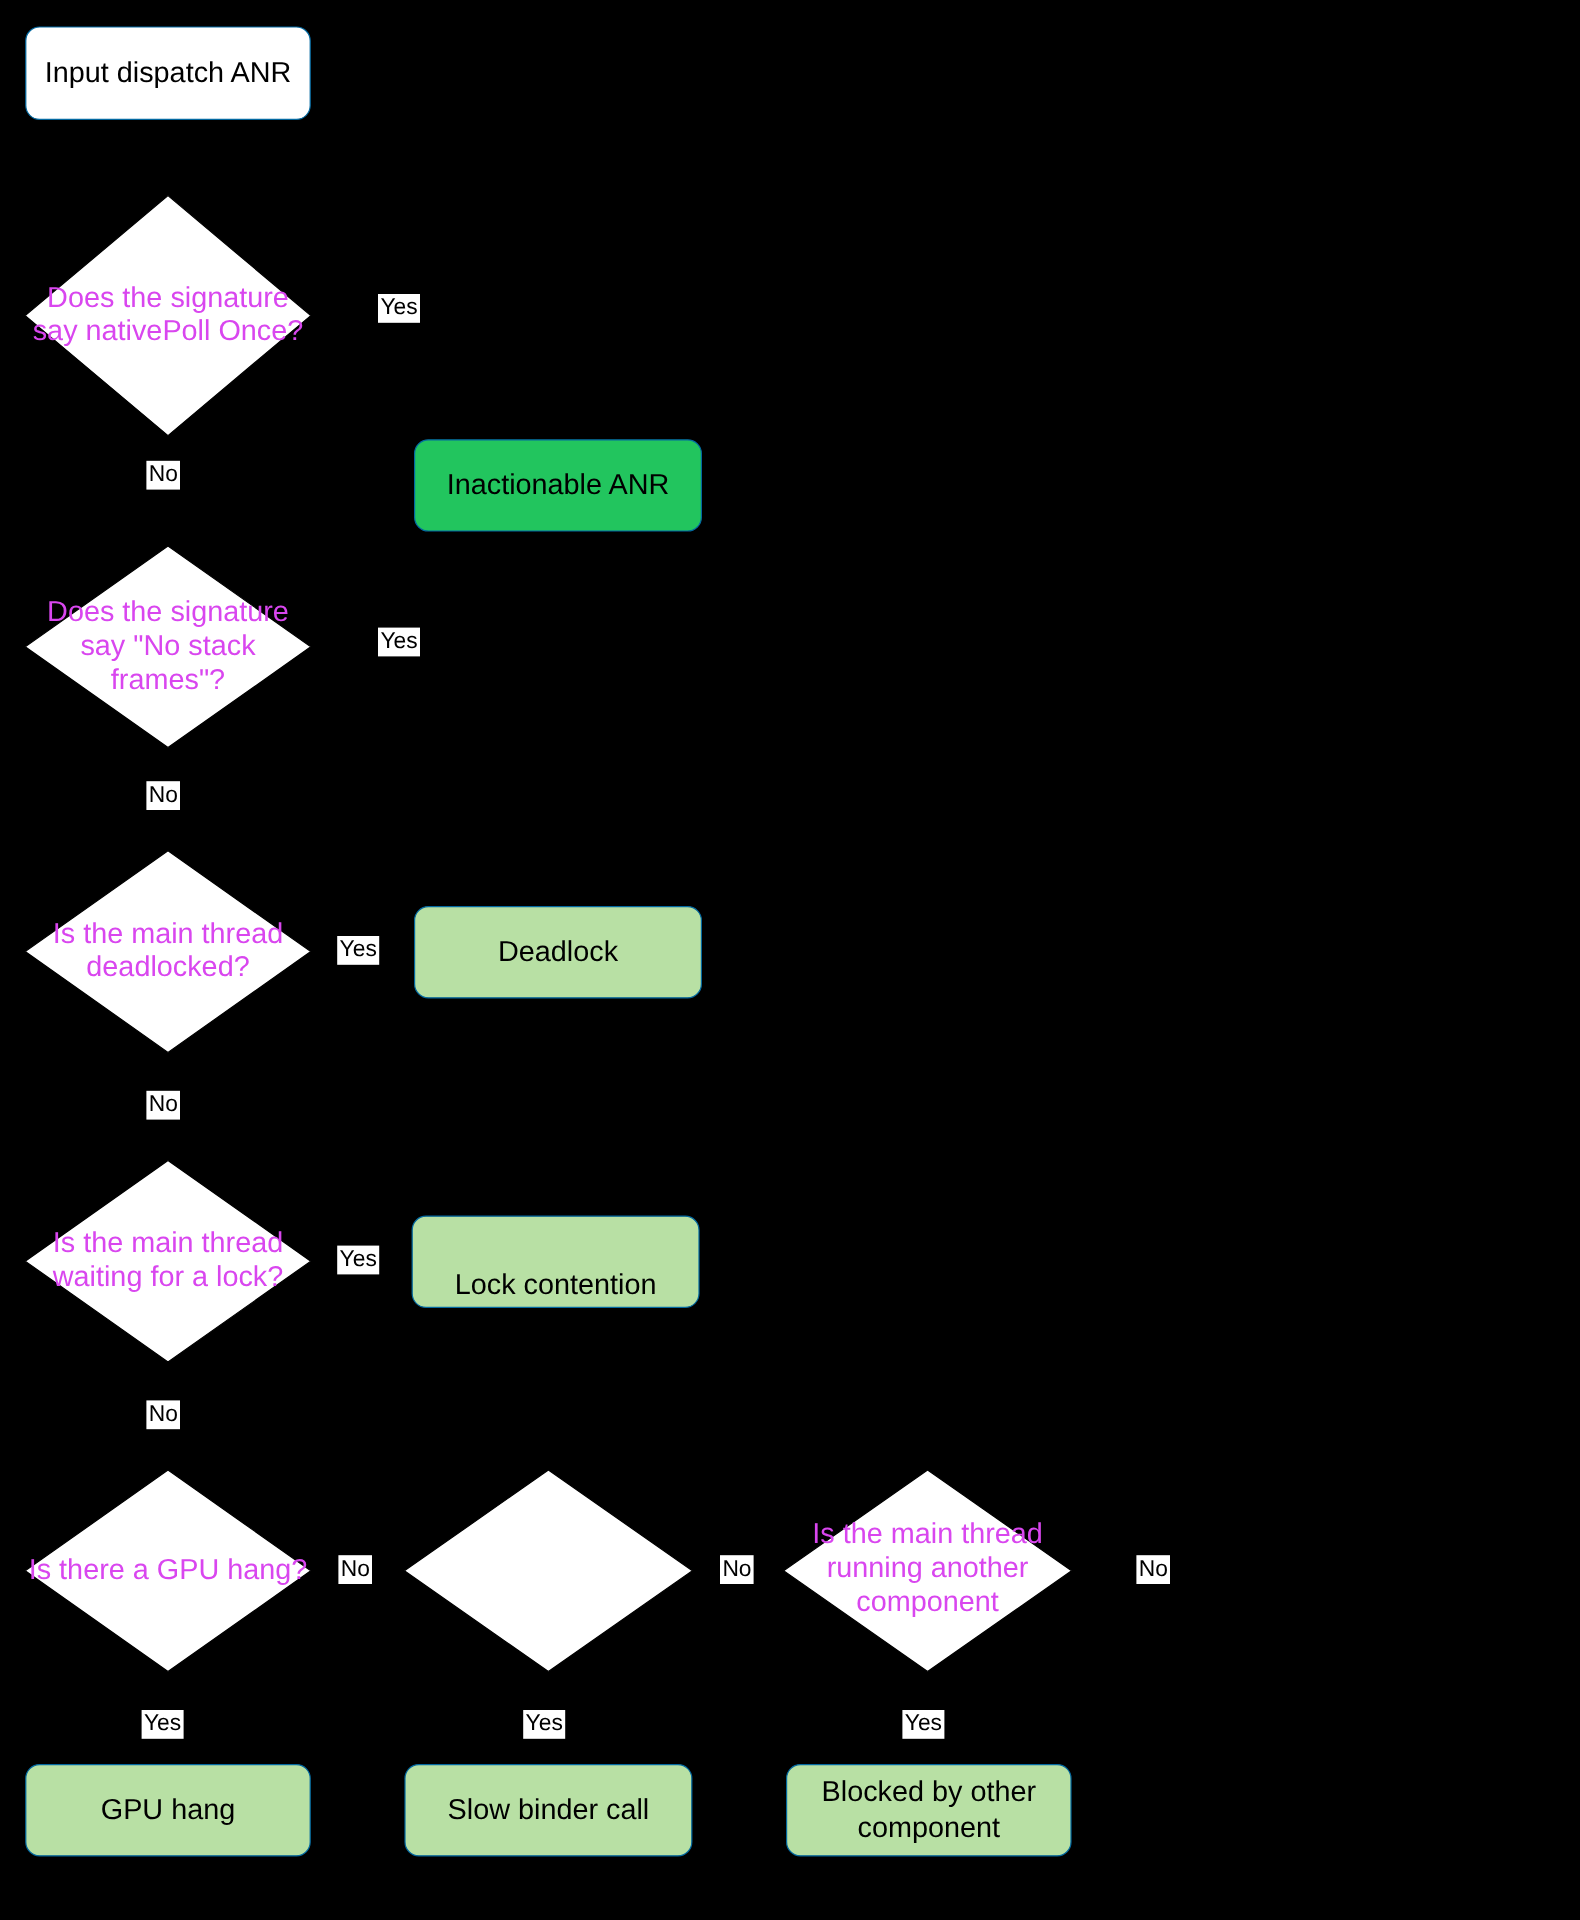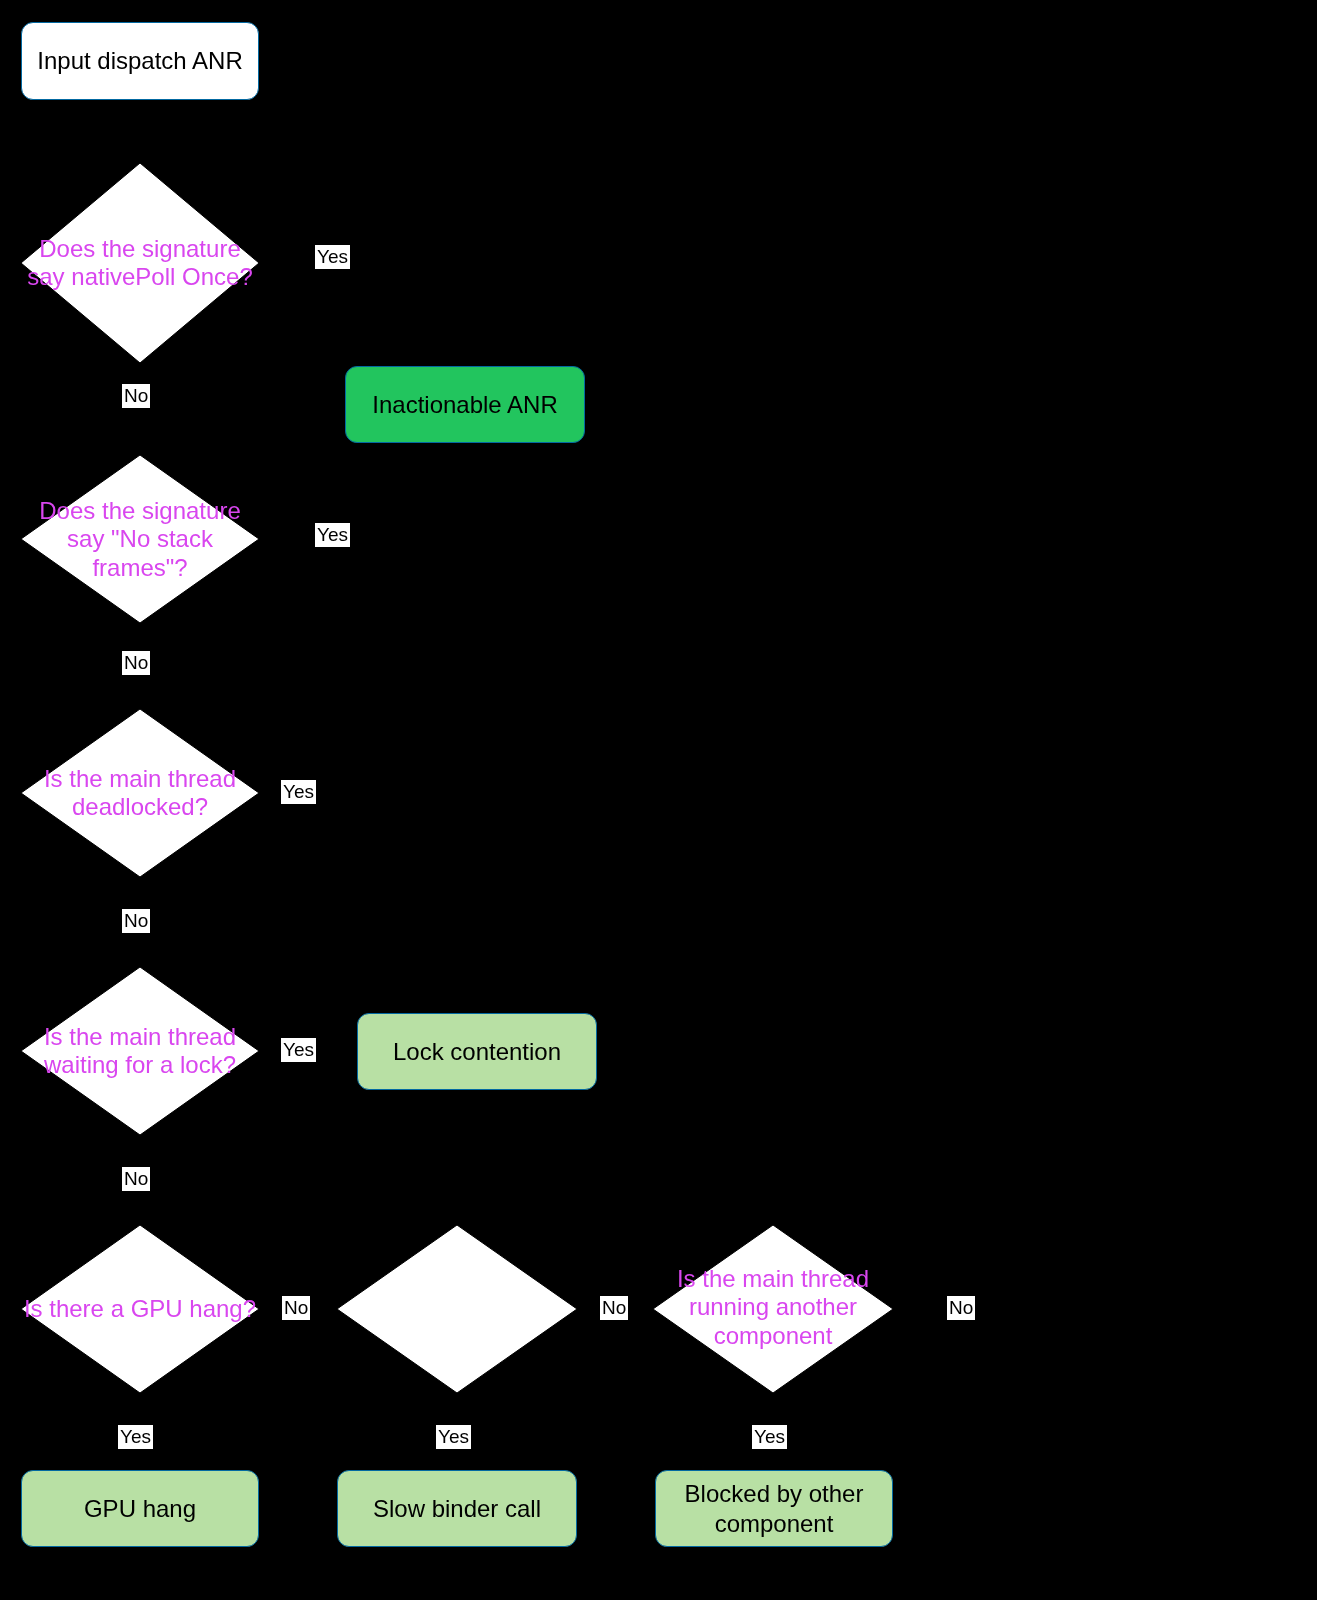--- a/index.html
+++ b/index.html
@@ -156,6 +156,9 @@
     <div class="diamond-label">Is the main thread deadlocked?</div>
   </div>
 
+  <div class="node rect green" style="left:345px; top:755px; width:240px; height:77px;">
+    <span>Deadlock</span>
+  </div>
 
   <div class="diamond-wrap" style="left:21px; top:967px; width:238px; height:168px;">
     <svg class="diamond-shape" viewBox="0 0 238 168" preserveAspectRatio="none">

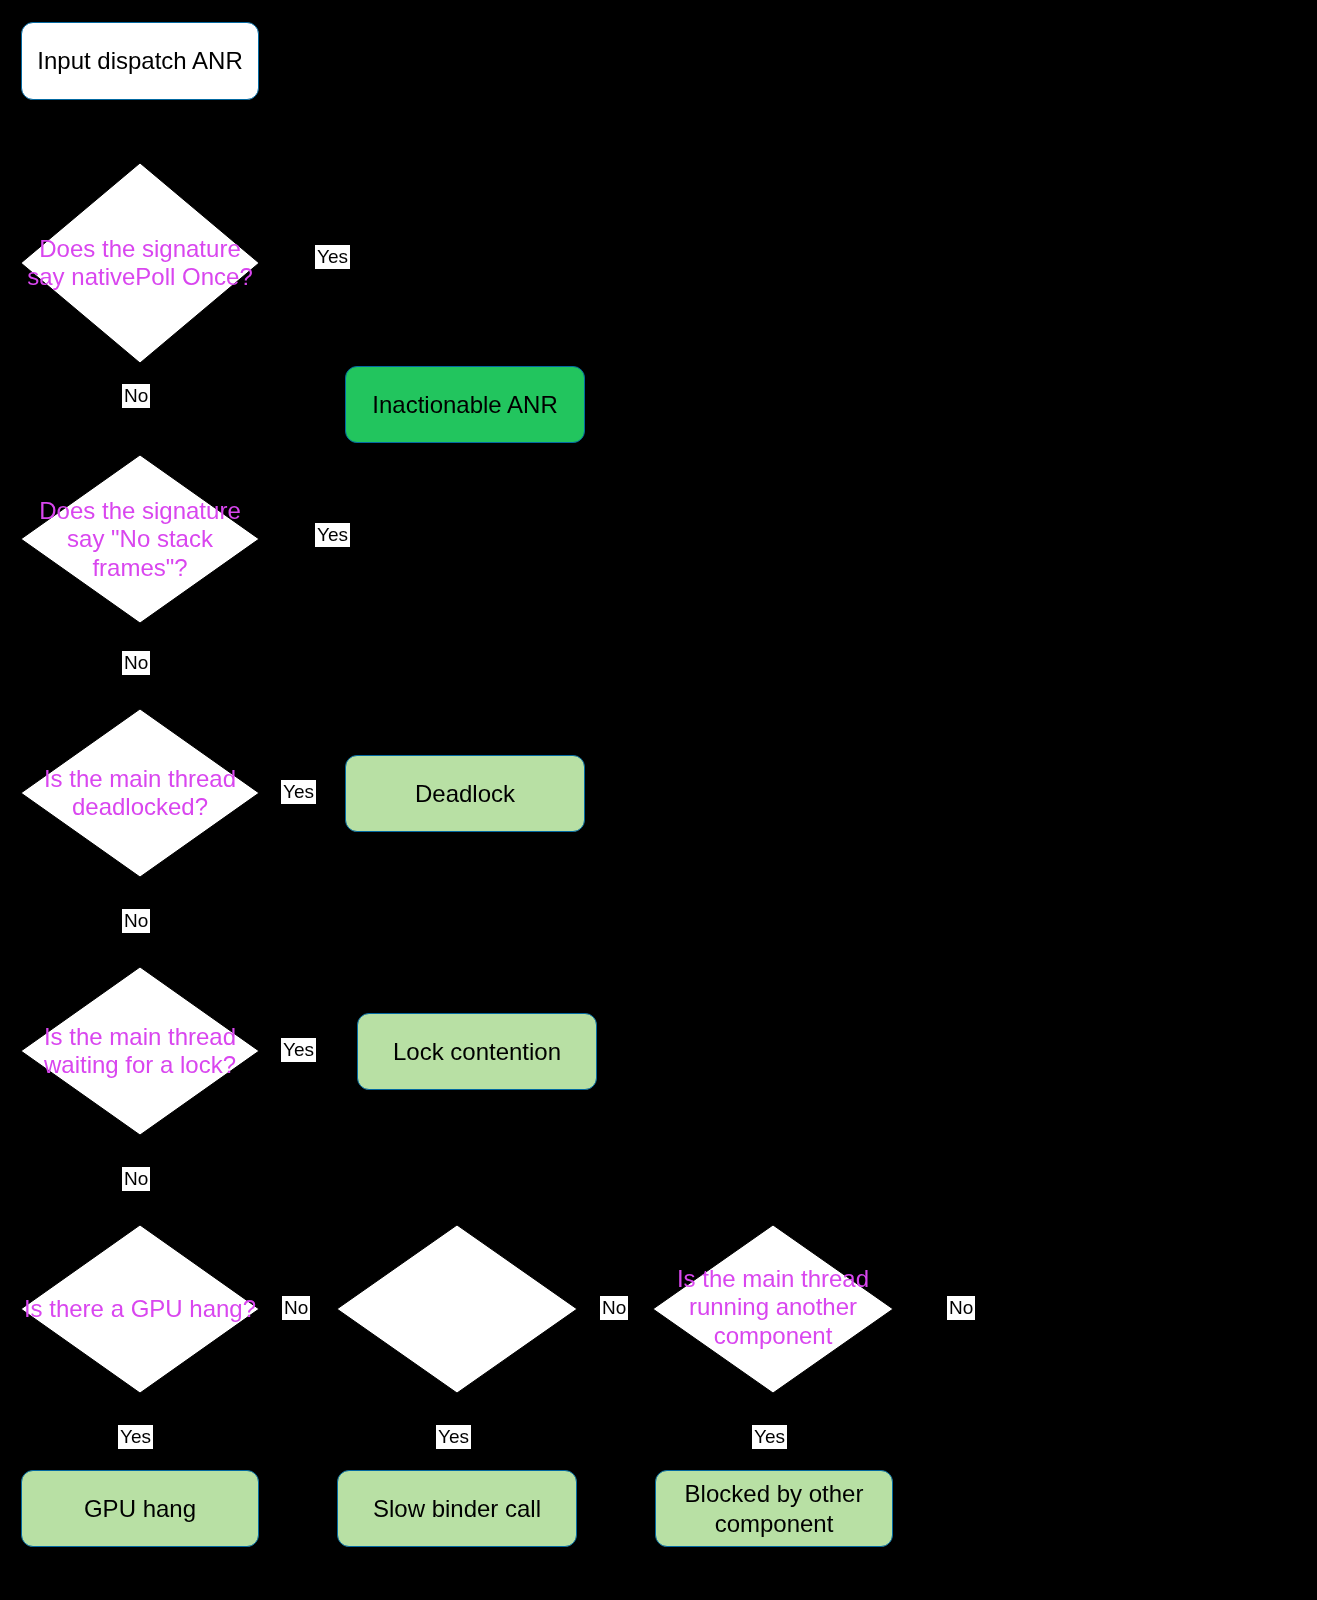--- a/index.html
+++ b/index.html
@@ -167,7 +167,7 @@
     <div class="diamond-label">Is the main thread waiting for a lock?</div>
   </div>
 
-  <div class="node rect green" style="left:357px; top:1013px; width:240px; height:77px;">
+  <div class="node rect green" style="left:343px; top:1013px; width:240px; height:77px;align-items:flex-end;">
     <span>Lock contention</span>
   </div>
 

